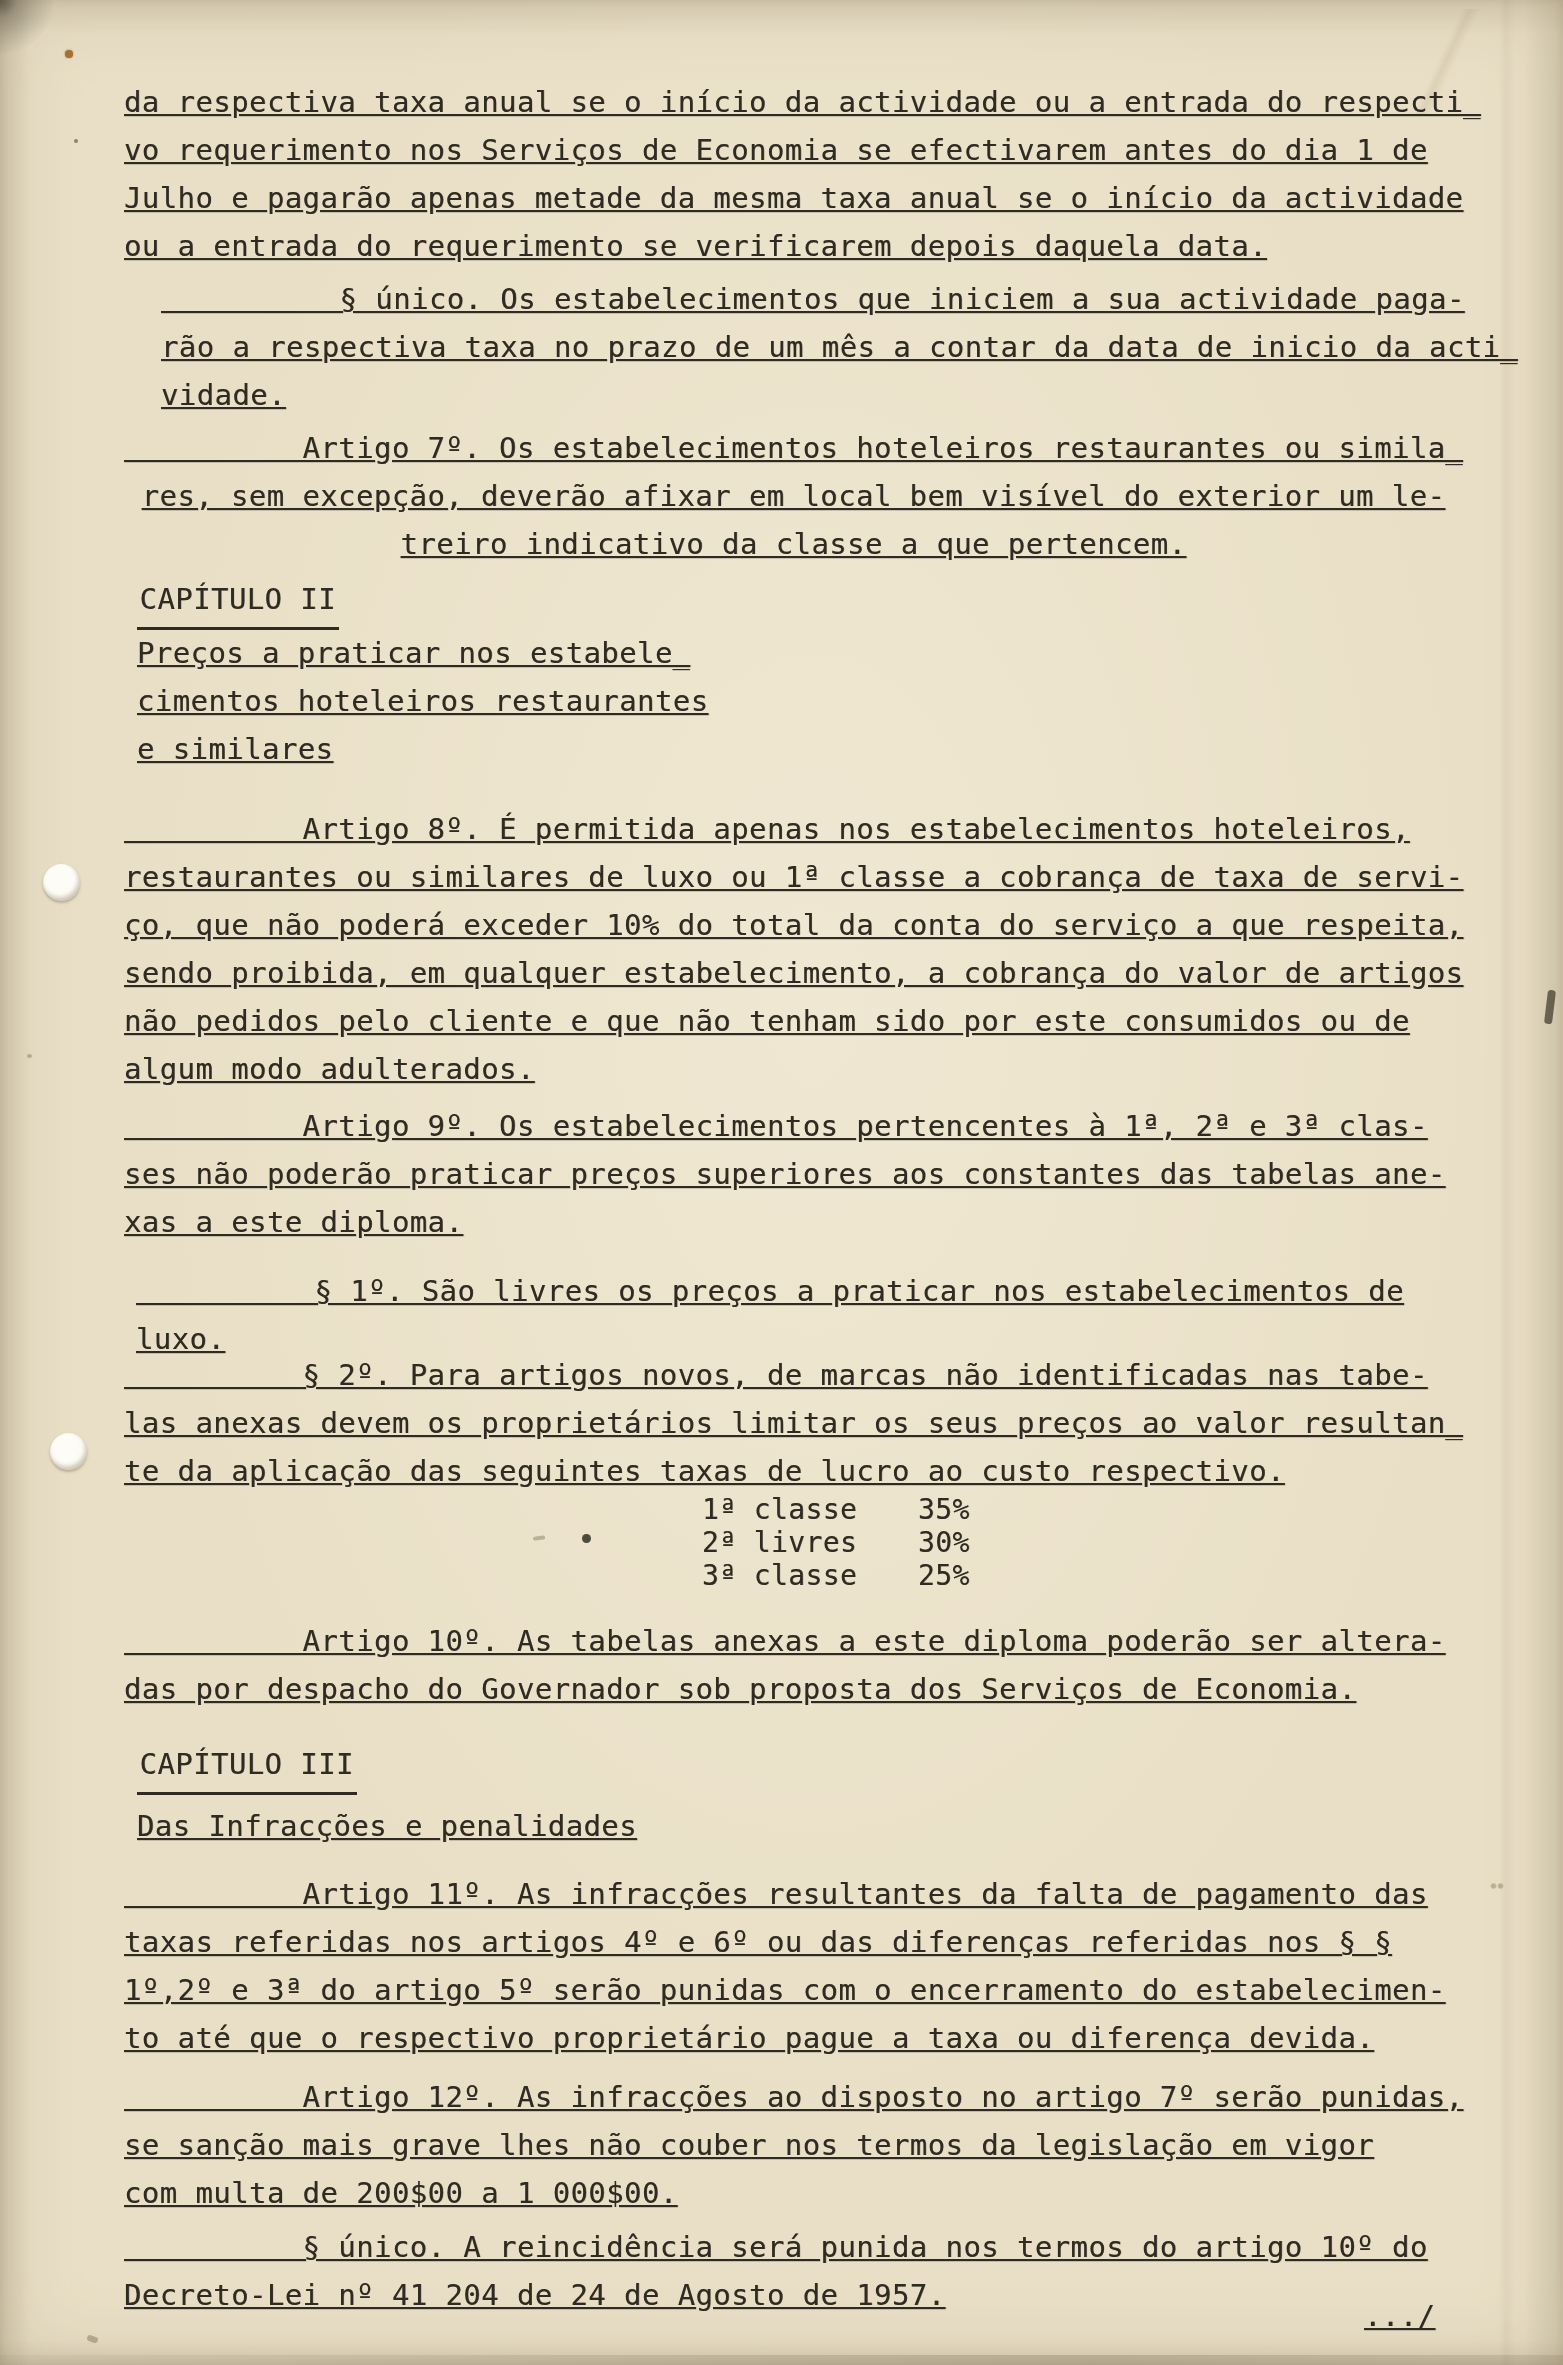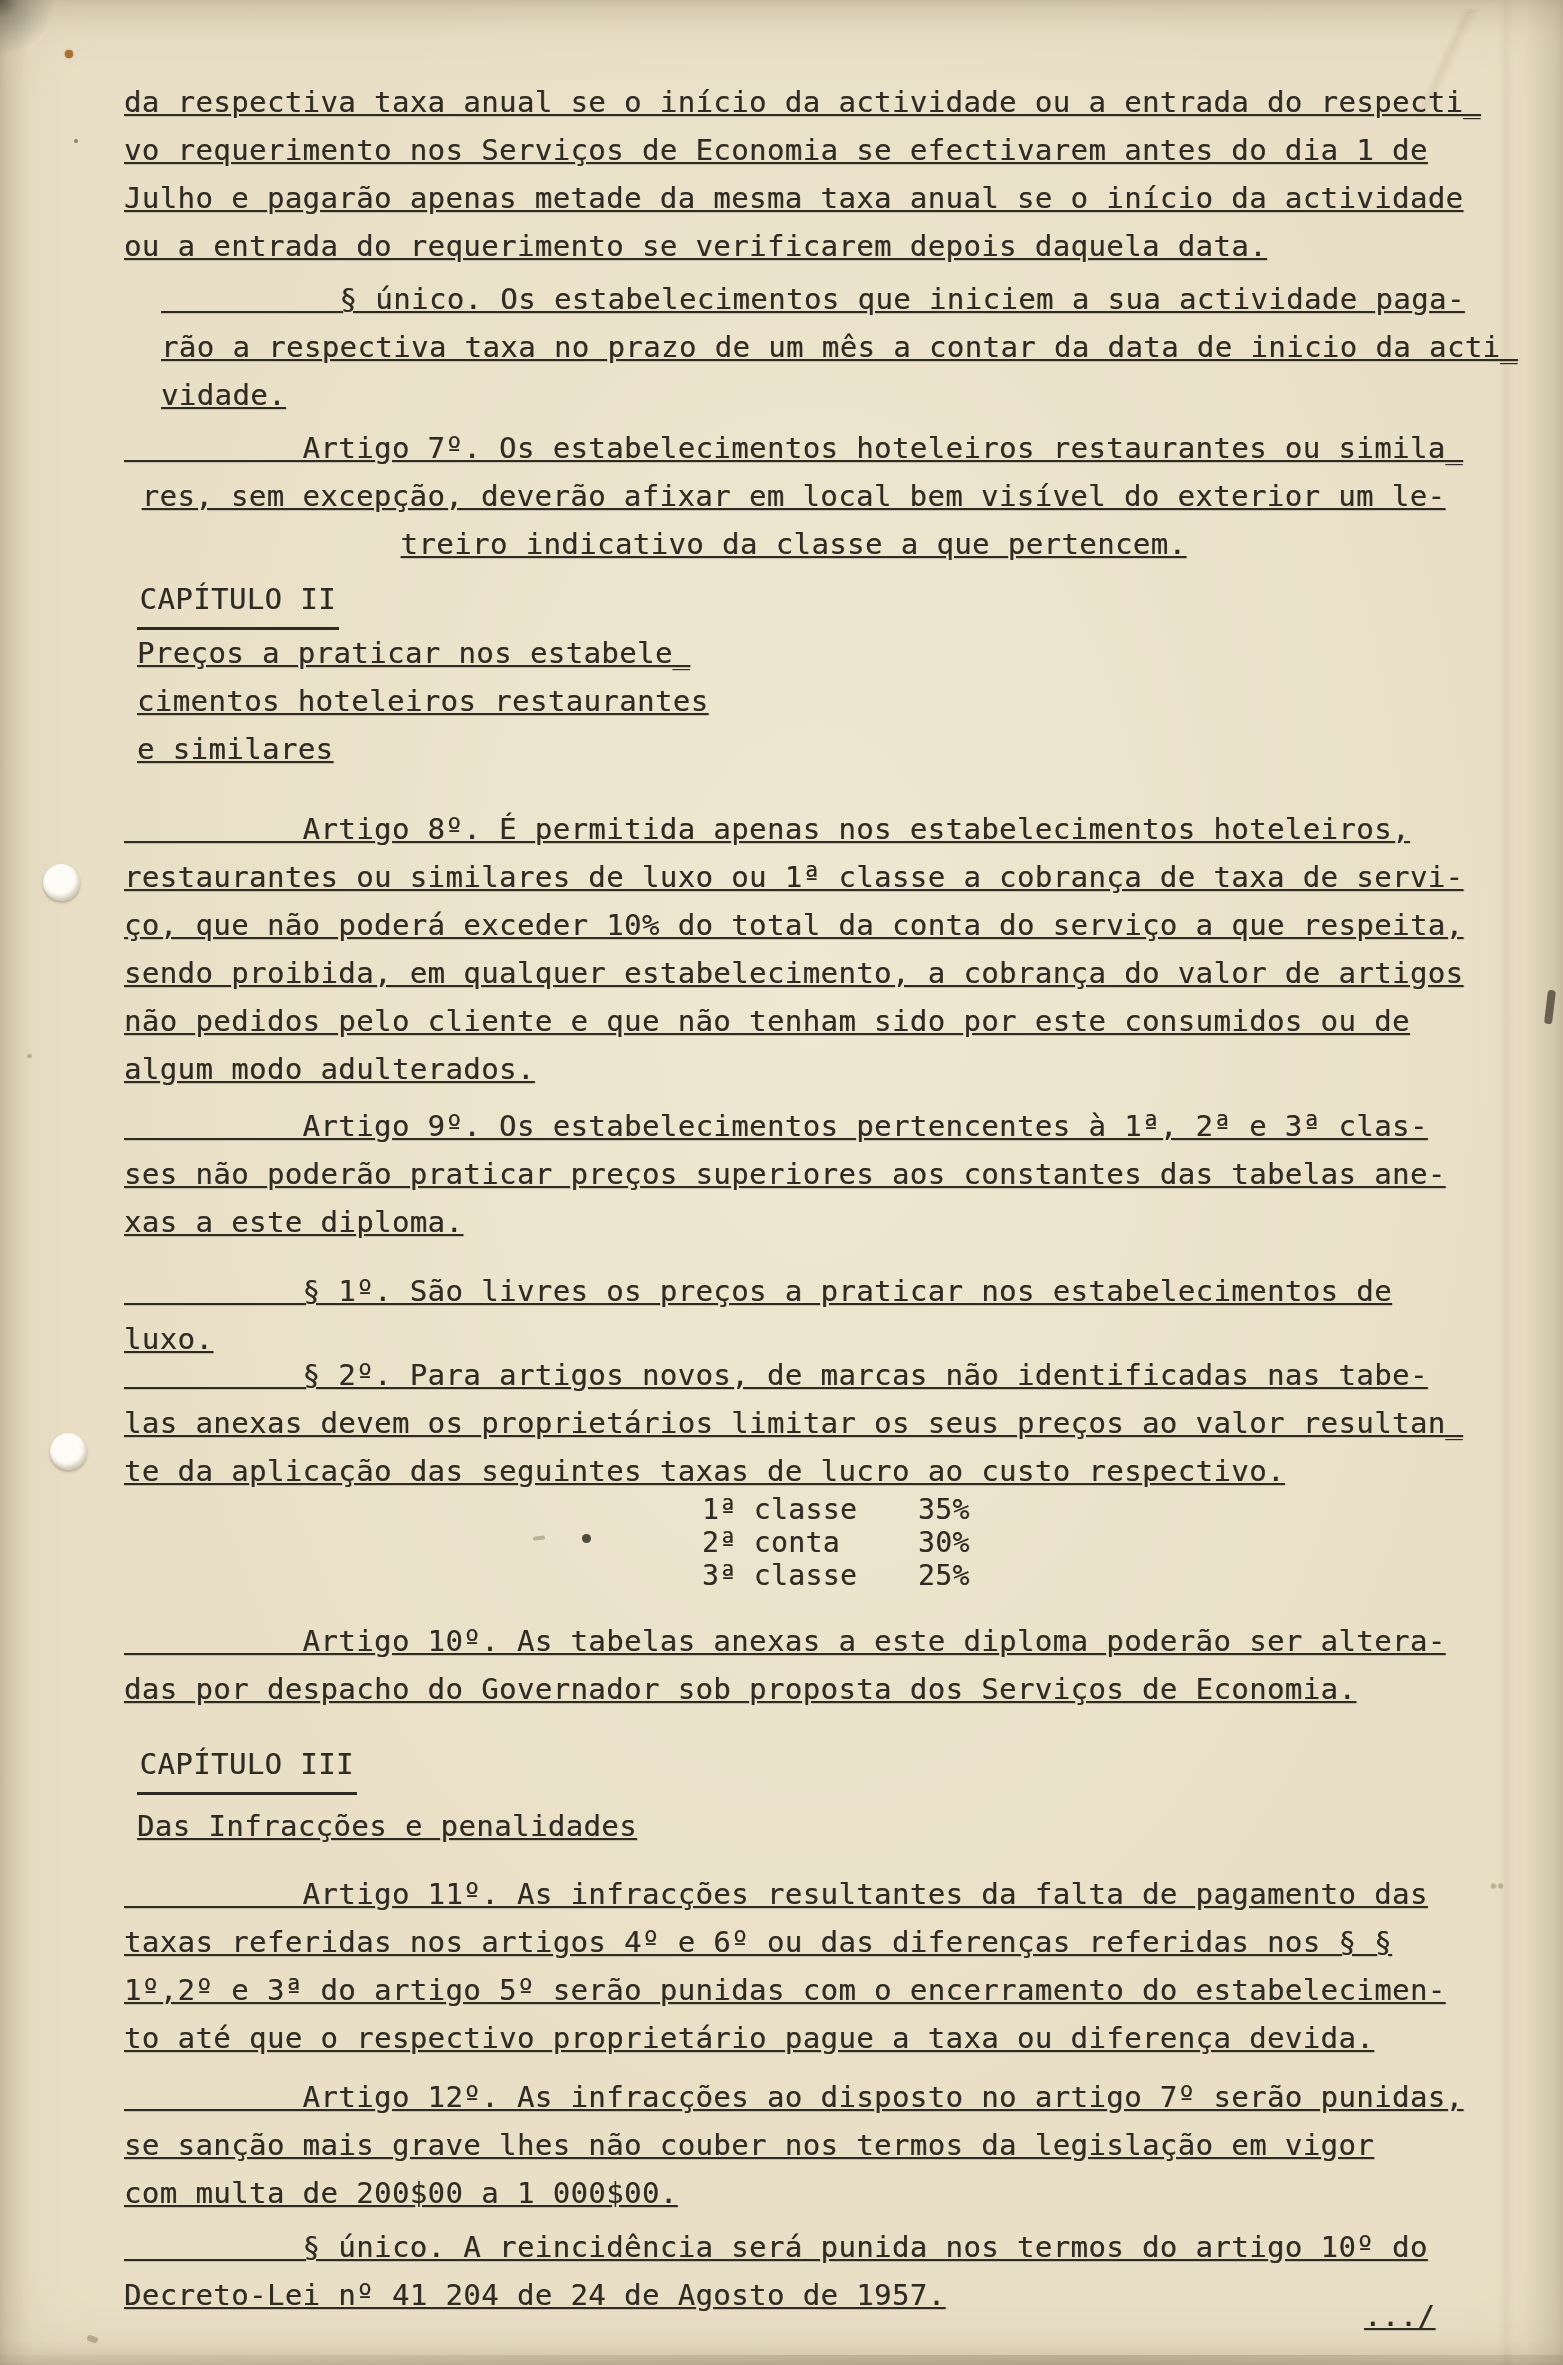--- a/index.html
+++ b/index.html
@@ -115,7 +115,7 @@
   <div class="txt" style="left:124px;top:1102px;">          Artigo 9º. Os estabelecimentos pertencentes à 1ª, 2ª e 3ª clas-
 ses não poderão praticar preços superiores aos constantes das tabelas ane-
 xas a este diploma.</div>
-  <div class="txt" style="left:124px;top:1267px;">          § 1º. São livres os preços a praticar nos estabelecimentos de
+  <div class="txt" style="left:136px;top:1267px;">          § 1º. São livres os preços a praticar nos estabelecimentos de
 luxo.</div>
   <div class="txt" style="left:124px;top:1351px;">          § 2º. Para artigos novos, de marcas não identificadas nas tabe-
 las anexas devem os proprietários limitar os seus preços ao valor resultan̲

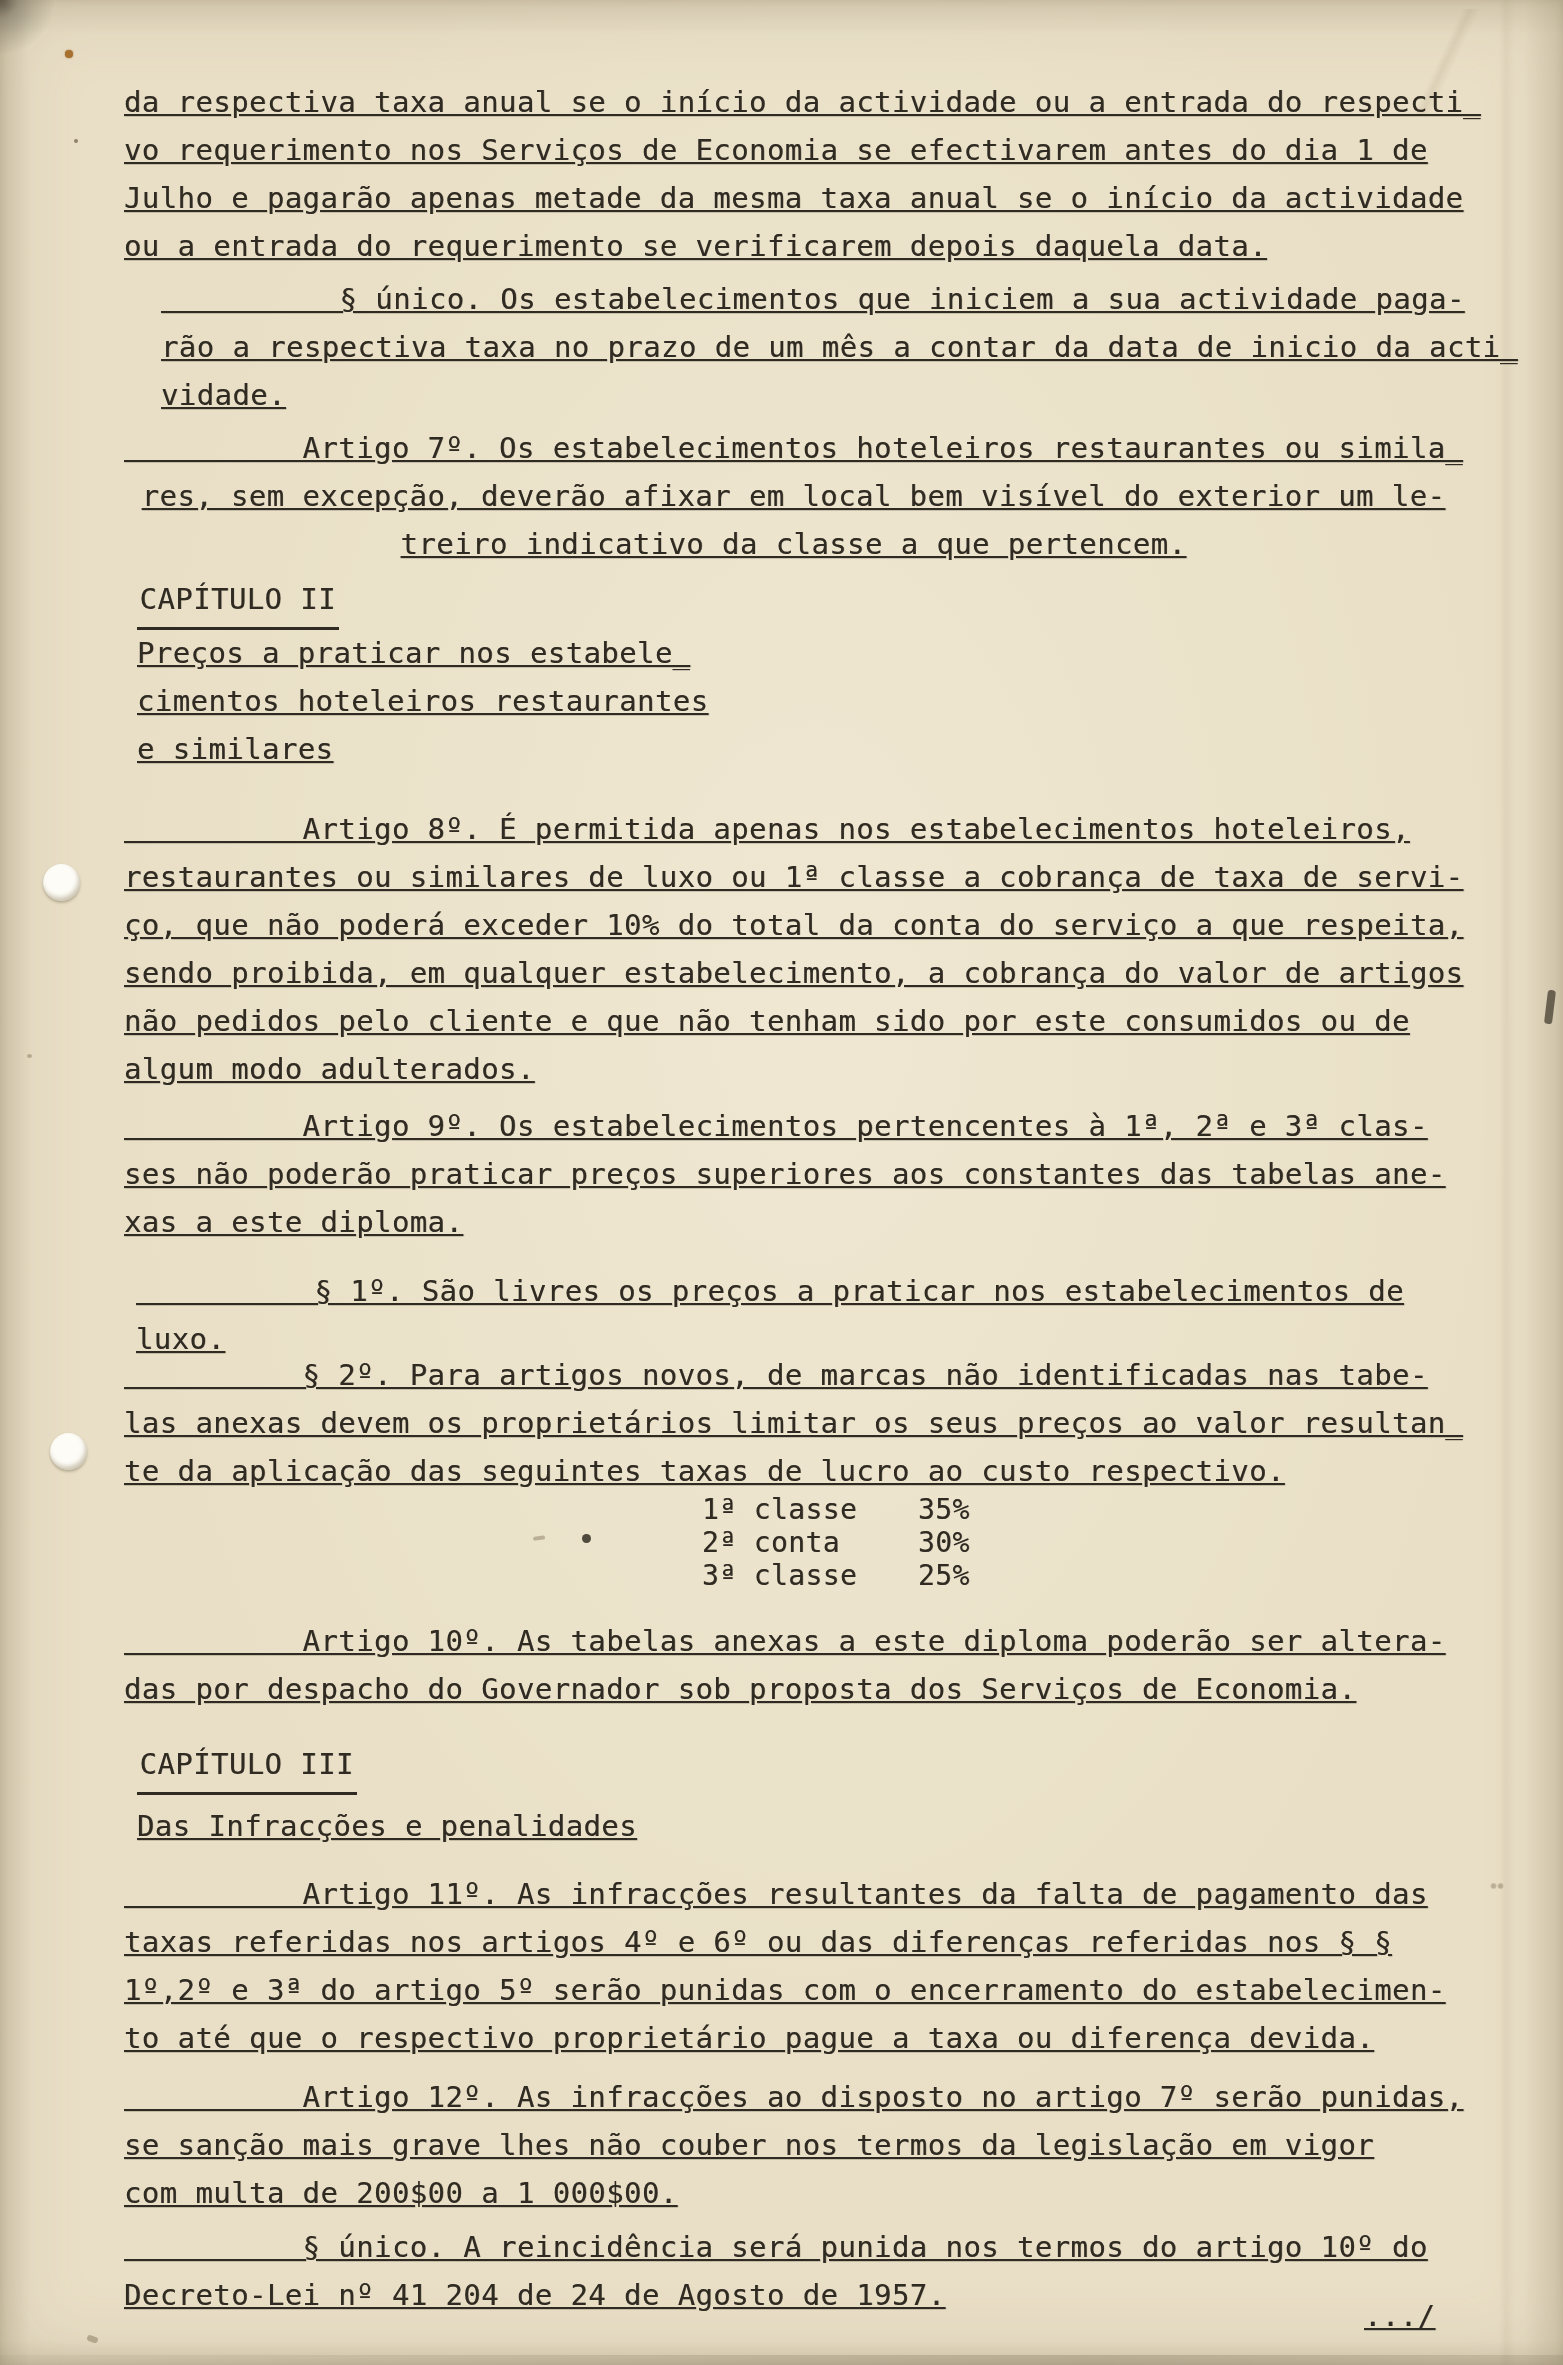--- a/index.html
+++ b/index.html
@@ -122,7 +122,7 @@
 te da aplicação das seguintes taxas de lucro ao custo respectivo.</div>
 
   <div class="trow" style="top:1493px;"><span class="tlabel">1ª classe</span><span>35%</span></div>
-  <div class="trow" style="top:1526px;"><span class="tlabel">2ª conta</span><span>30%</span></div>
+  <div class="trow" style="top:1526px;"><span class="tlabel">2ª livres</span><span>30%</span></div>
   <div class="trow" style="top:1559px;"><span class="tlabel">3ª classe</span><span>25%</span></div>
 
   <div class="txt" style="left:124px;top:1617px;">          Artigo 10º. As tabelas anexas a este diploma poderão ser altera-

